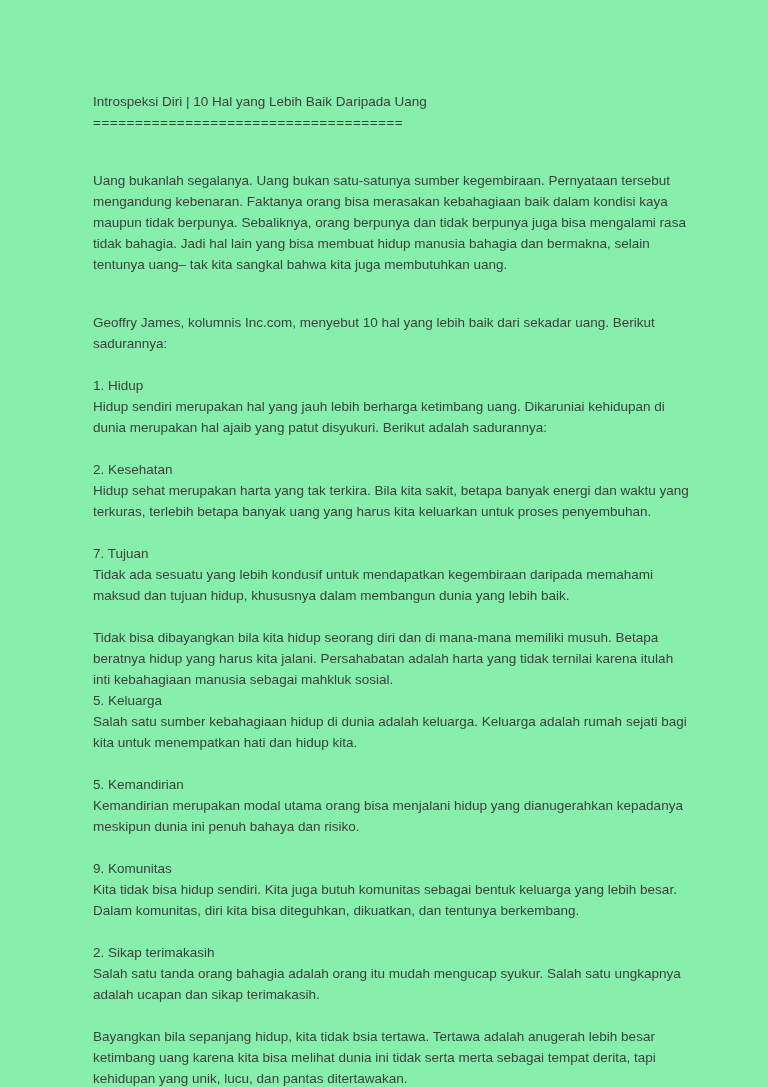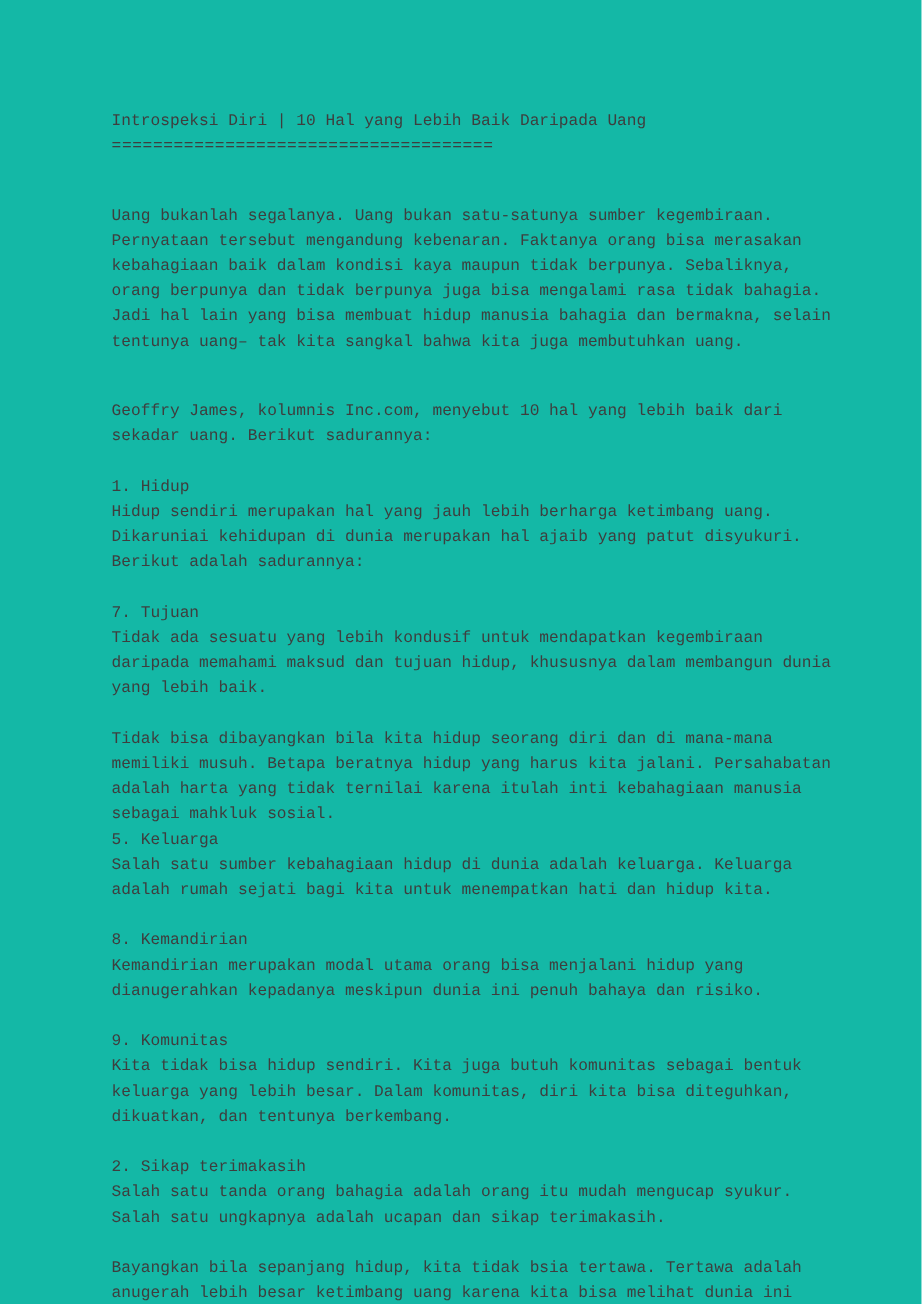--- a/index.html
+++ b/index.html
@@ -11,9 +11,9 @@
     position: relative;
     width: 768px;
     height: 1087px;
-    background: #14b8a6;
+    background: #86efac;
     overflow: hidden;
-    font-family: Liberation Mono, monospace;
+    font-family: Liberation Sans, sans-serif;
     font-size: 13.5px;
     line-height: 21px;
     color: #3e3e3e;

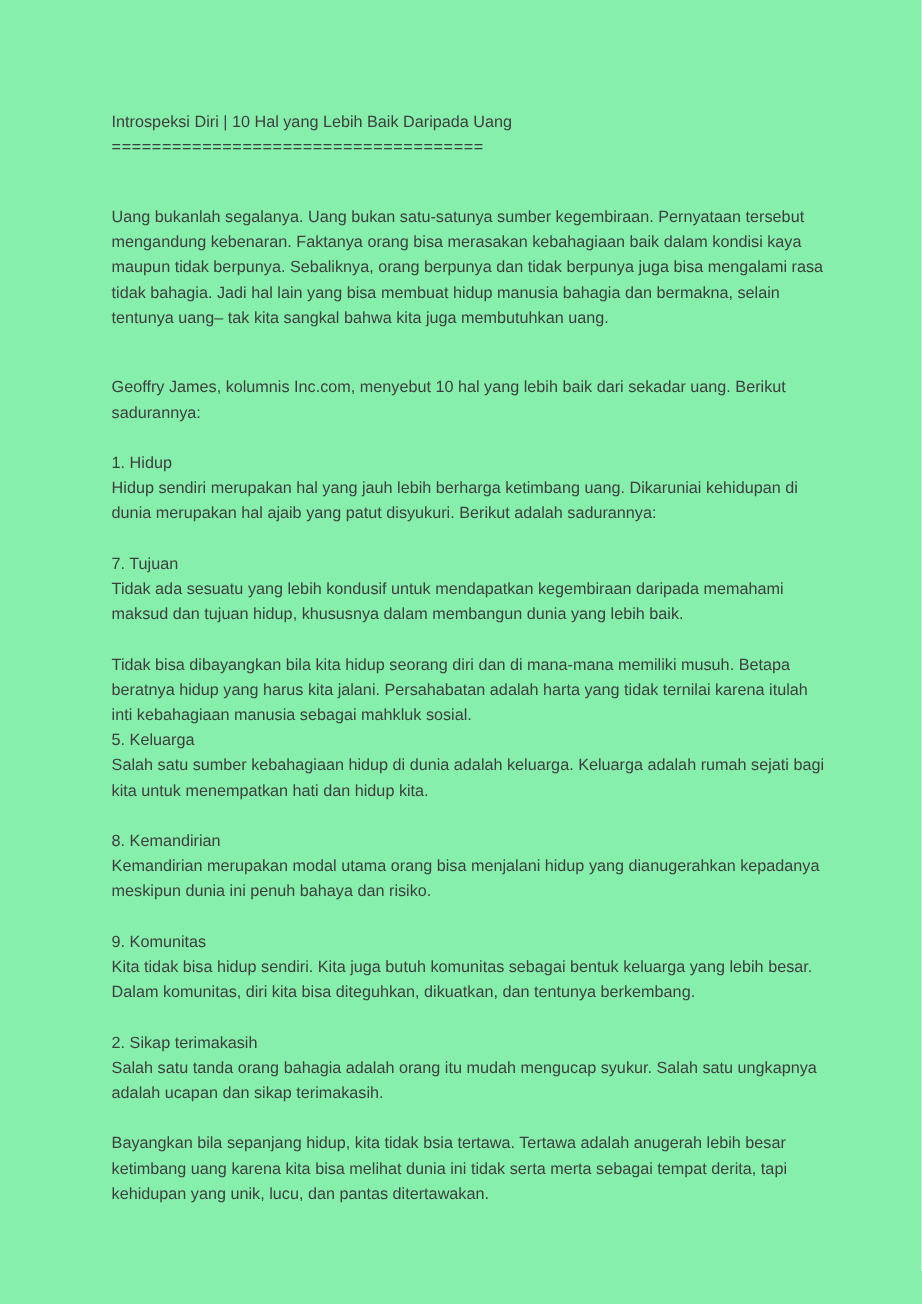--- a/index.html
+++ b/index.html
@@ -61,6 +61,10 @@
       <div class="item-body">Hidup sendiri merupakan hal yang jauh lebih berharga ketimbang uang. Dikaruniai kehidupan di dunia merupakan hal ajaib yang patut disyukuri. Berikut adalah sadurannya:</div>
     </div>
 
+    <div class="item">
+      <div class="item-heading">2. Kesehatan</div>
+      <div class="item-body">Hidup sehat merupakan harta yang tak terkira. Bila kita sakit, betapa banyak energi dan waktu yang terkuras, terlebih betapa banyak uang yang harus kita keluarkan untuk proses penyembuhan.</div>
+    </div>
 
     <div class="item">
       <div class="item-heading">7. Tujuan</div>

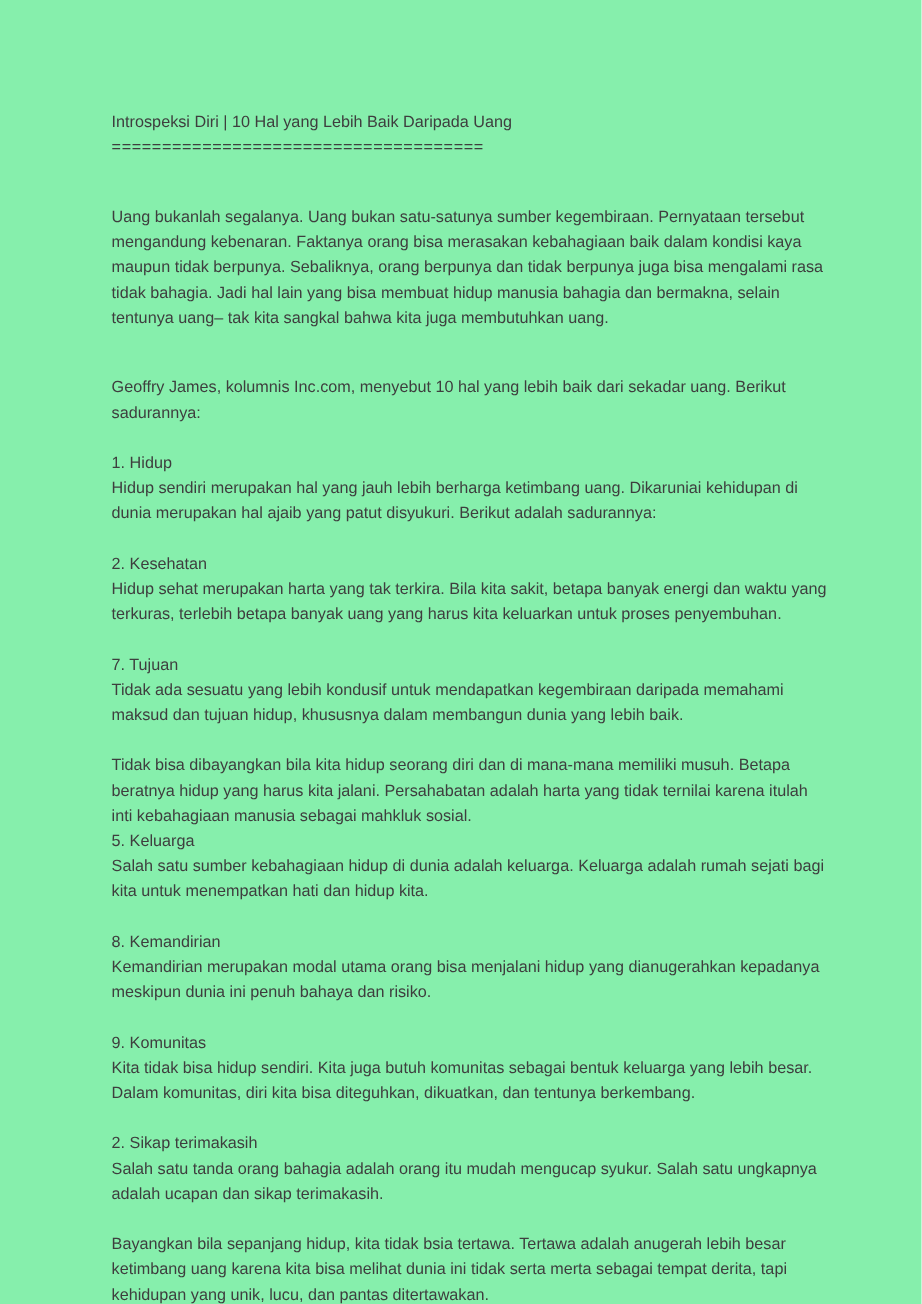--- a/index.html
+++ b/index.html
@@ -81,7 +81,7 @@
     </div>
 
     <div class="item">
-      <div class="item-heading">8. Kemandirian</div>
+      <div class="item-heading">5. Kemandirian</div>
       <div class="item-body">Kemandirian merupakan modal utama orang bisa menjalani hidup yang dianugerahkan kepadanya meskipun dunia ini penuh bahaya dan risiko.</div>
     </div>
 

